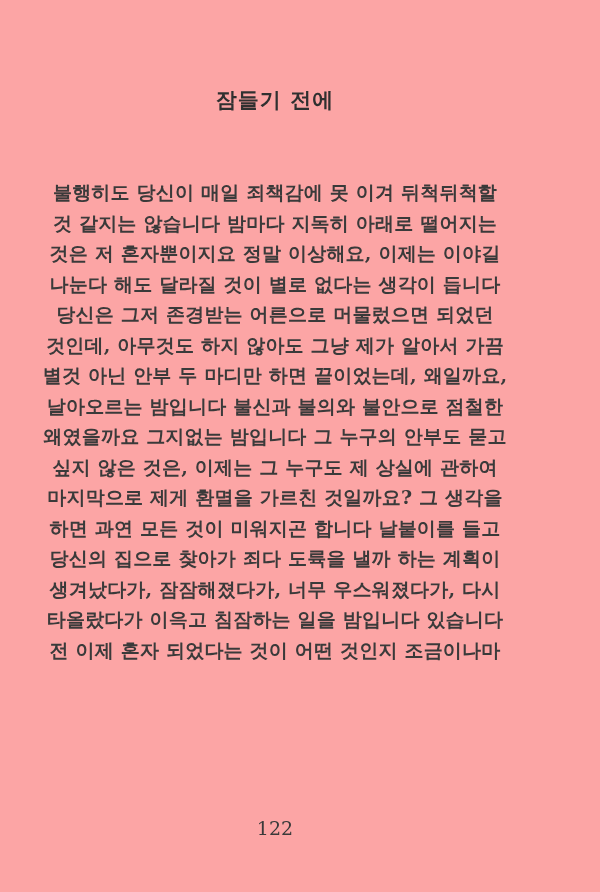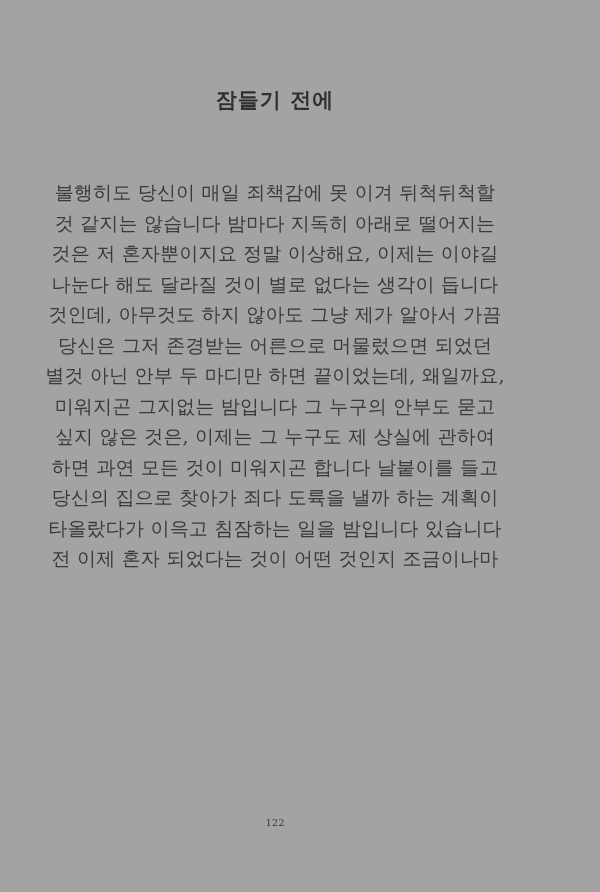--- a/index.html
+++ b/index.html
@@ -11,7 +11,7 @@
     position: relative;
     width: 600px;
     height: 892px;
-    background: #a3a3a3;
+    background: #fca5a5;
     overflow: hidden;
     font-family: "DejaVu Serif", "Liberation Serif", serif;
     color: #333333;

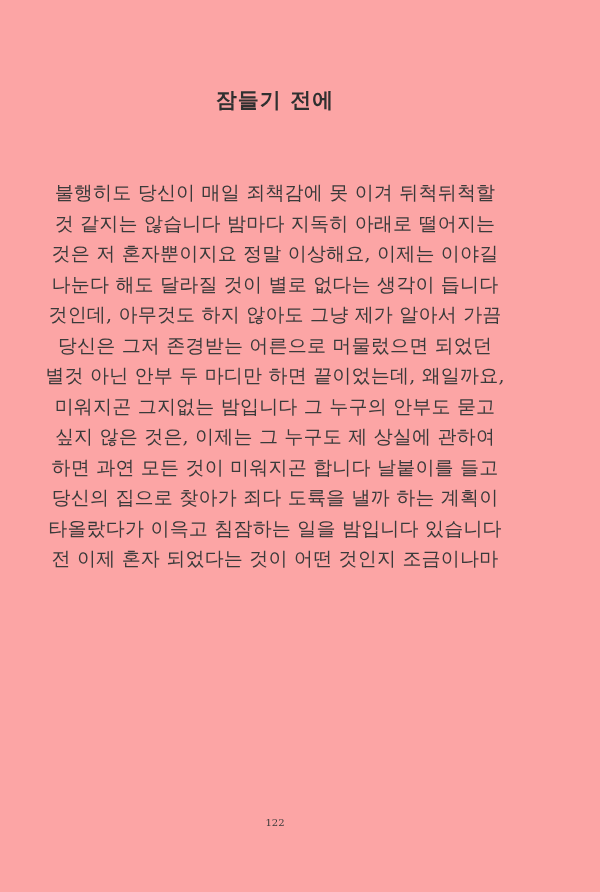--- a/index.html
+++ b/index.html
@@ -48,6 +48,7 @@
   }
   .body-text .line {
     white-space: nowrap;
+    font-weight: bold;
   }
   .page-number {
     position: absolute;

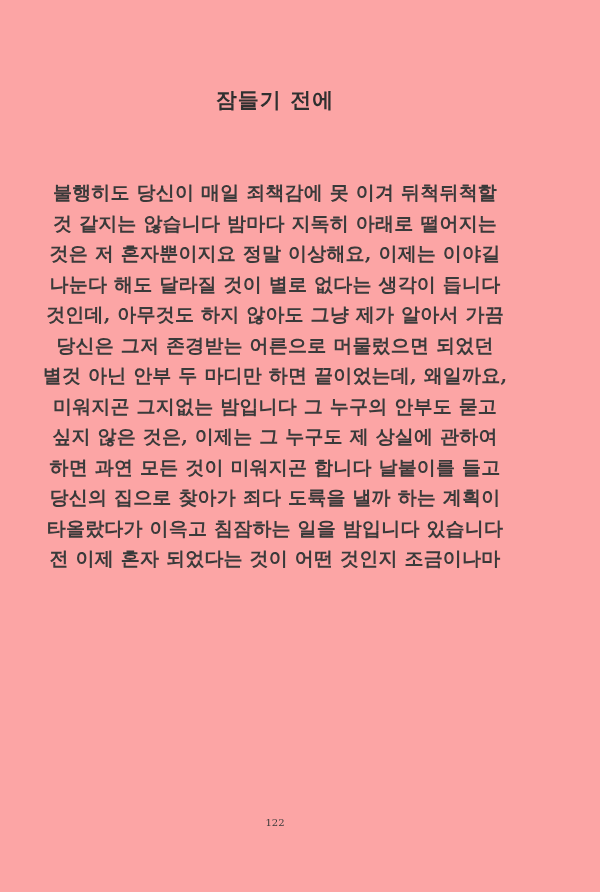--- a/index.html
+++ b/index.html
@@ -72,8 +72,8 @@
         <div class="line">것 같지는 않습니다 밤마다 지독히 아래로 떨어지는</div>
         <div class="line">것은 저 혼자뿐이지요 정말 이상해요, 이제는 이야길</div>
         <div class="line">나눈다 해도 달라질 것이 별로 없다는 생각이 듭니다</div>
+        <div class="line">당신은 그저 존경받는 어른으로 머물렀으면 되었던</div>
         <div class="line">것인데, 아무것도 하지 않아도 그냥 제가 알아서 가끔</div>
-        <div class="line">당신은 그저 존경받는 어른으로 머물렀으면 되었던</div>
         <div class="line">별것 아닌 안부 두 마디만 하면 끝이었는데, 왜일까요,</div>
         <div class="line">미워지곤 그지없는 밤입니다 그 누구의 안부도 묻고</div>
         <div class="line">싶지 않은 것은, 이제는 그 누구도 제 상실에 관하여</div>

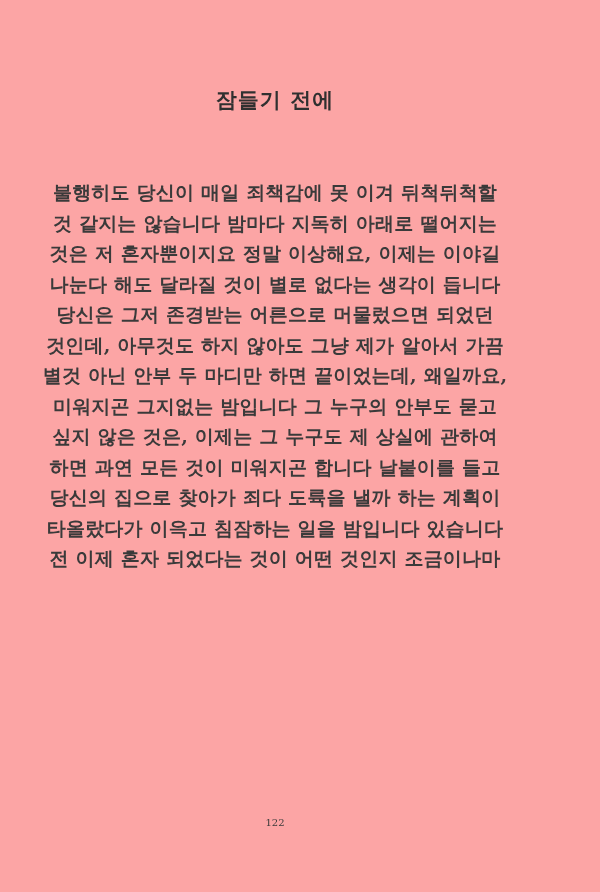--- a/index.html
+++ b/index.html
@@ -75,6 +75,7 @@
         <div class="line">당신은 그저 존경받는 어른으로 머물렀으면 되었던</div>
         <div class="line">것인데, 아무것도 하지 않아도 그냥 제가 알아서 가끔</div>
         <div class="line">별것 아닌 안부 두 마디만 하면 끝이었는데, 왜일까요,</div>
+        <div class="line">날아오르는 밤입니다 불신과 불의와 불안으로 점철한</div>
         <div class="line">미워지곤 그지없는 밤입니다 그 누구의 안부도 묻고</div>
         <div class="line">싶지 않은 것은, 이제는 그 누구도 제 상실에 관하여</div>
         <div class="line">하면 과연 모든 것이 미워지곤 합니다 날붙이를 들고</div>

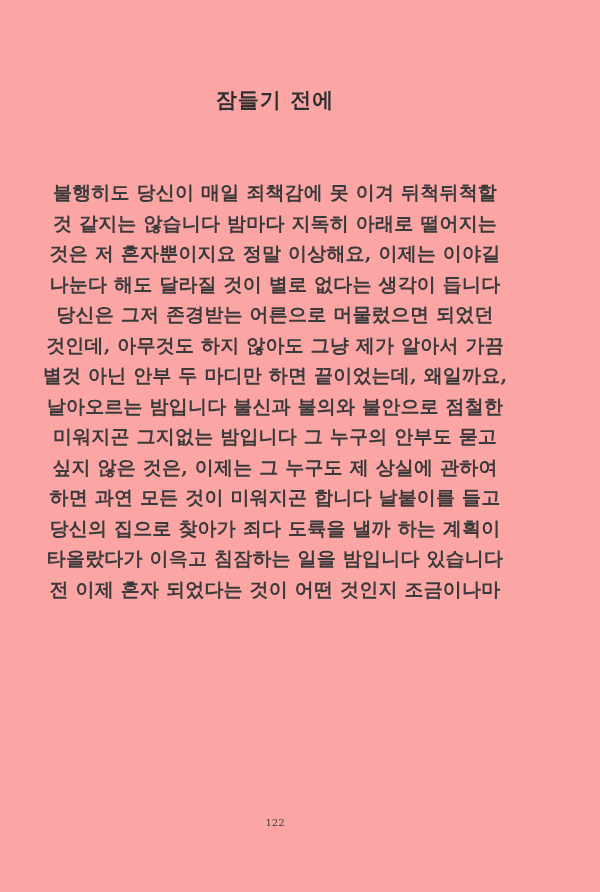--- a/index.html
+++ b/index.html
@@ -76,7 +76,7 @@
         <div class="line">것인데, 아무것도 하지 않아도 그냥 제가 알아서 가끔</div>
         <div class="line">별것 아닌 안부 두 마디만 하면 끝이었는데, 왜일까요,</div>
         <div class="line">날아오르는 밤입니다 불신과 불의와 불안으로 점철한</div>
-        <div class="line">미워지곤 그지없는 밤입니다 그 누구의 안부도 묻고</div>
+        <div class="line">왜였을까요 그지없는 밤입니다 그 누구의 안부도 묻고</div>
         <div class="line">싶지 않은 것은, 이제는 그 누구도 제 상실에 관하여</div>
         <div class="line">하면 과연 모든 것이 미워지곤 합니다 날붙이를 들고</div>
         <div class="line">당신의 집으로 찾아가 죄다 도륙을 낼까 하는 계획이</div>

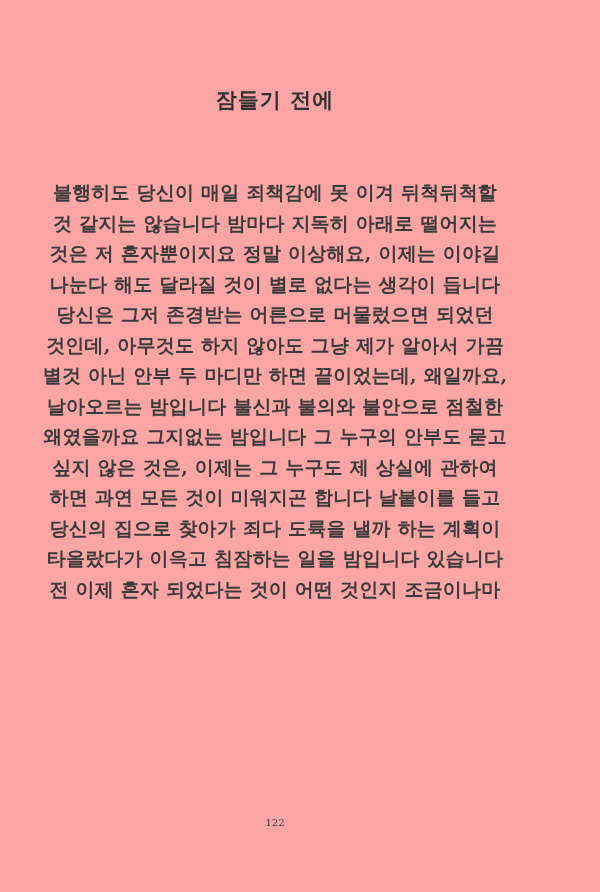--- a/index.html
+++ b/index.html
@@ -78,6 +78,7 @@
         <div class="line">날아오르는 밤입니다 불신과 불의와 불안으로 점철한</div>
         <div class="line">왜였을까요 그지없는 밤입니다 그 누구의 안부도 묻고</div>
         <div class="line">싶지 않은 것은, 이제는 그 누구도 제 상실에 관하여</div>
+        <div class="line">마지막으로 제게 환멸을 가르친 것일까요? 그 생각을</div>
         <div class="line">하면 과연 모든 것이 미워지곤 합니다 날붙이를 들고</div>
         <div class="line">당신의 집으로 찾아가 죄다 도륙을 낼까 하는 계획이</div>
         <div class="line">타올랐다가 이윽고 침잠하는 일을 밤입니다 있습니다</div>

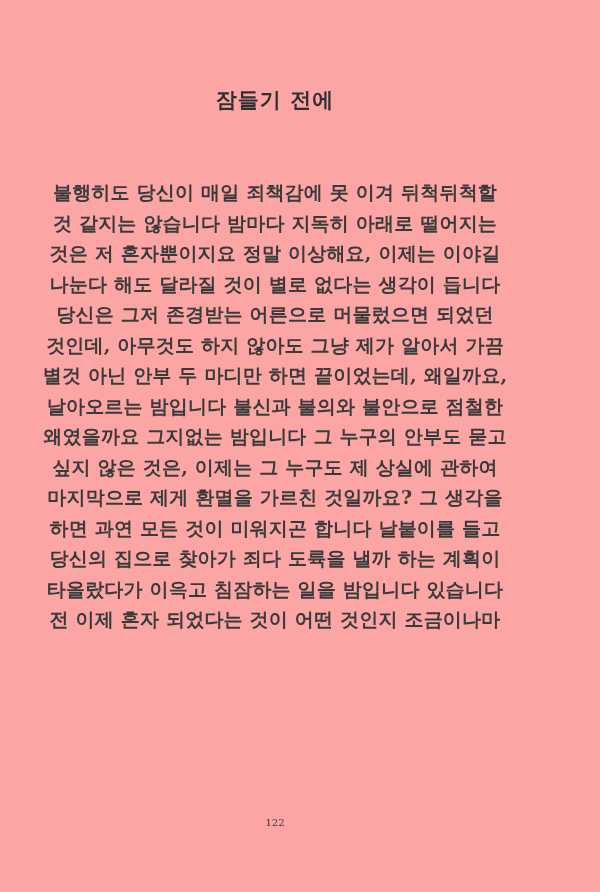--- a/index.html
+++ b/index.html
@@ -81,6 +81,7 @@
         <div class="line">마지막으로 제게 환멸을 가르친 것일까요? 그 생각을</div>
         <div class="line">하면 과연 모든 것이 미워지곤 합니다 날붙이를 들고</div>
         <div class="line">당신의 집으로 찾아가 죄다 도륙을 낼까 하는 계획이</div>
+        <div class="line">생겨났다가, 잠잠해졌다가, 너무 우스워졌다가, 다시</div>
         <div class="line">타올랐다가 이윽고 침잠하는 일을 밤입니다 있습니다</div>
         <div class="line">전 이제 혼자 되었다는 것이 어떤 것인지 조금이나마</div>
       </div>

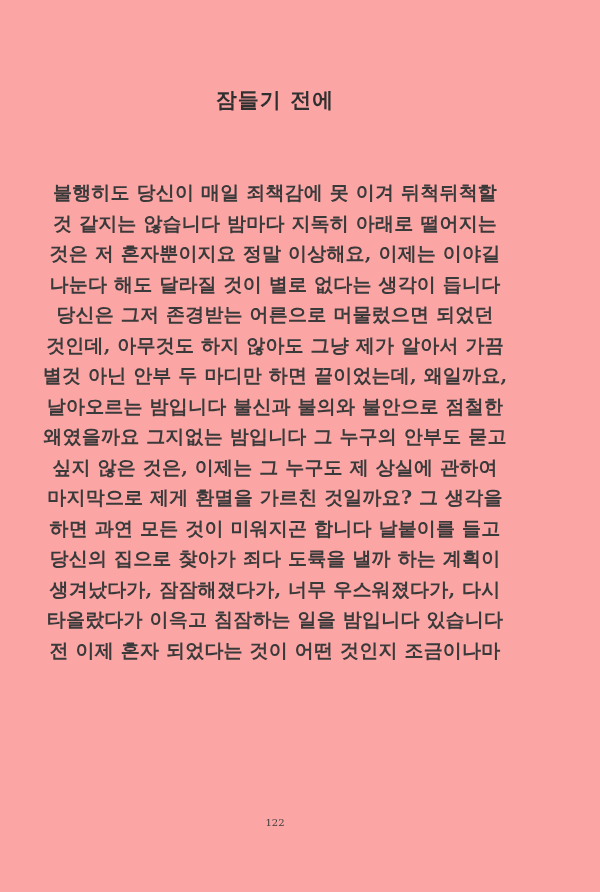--- a/index.html
+++ b/index.html
@@ -56,7 +56,7 @@
     left: 0;
     width: 100%;
     text-align: center;
-    font-size: 10px;
+    font-size: 19px;
     color: #3a3a3a;
   }
 </style>

